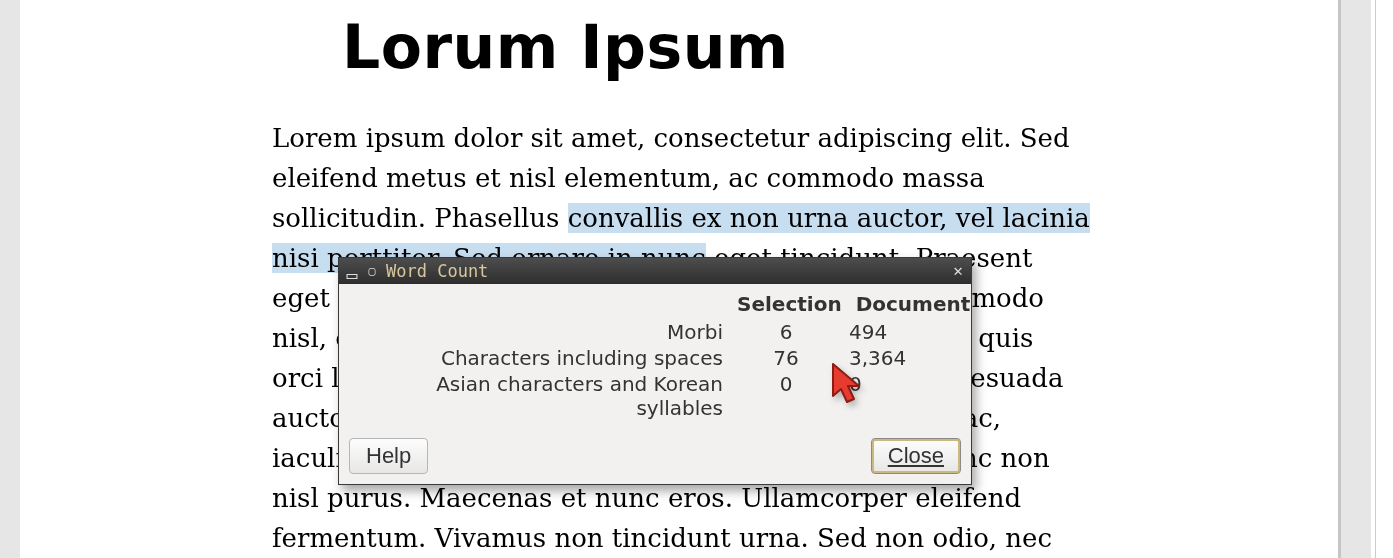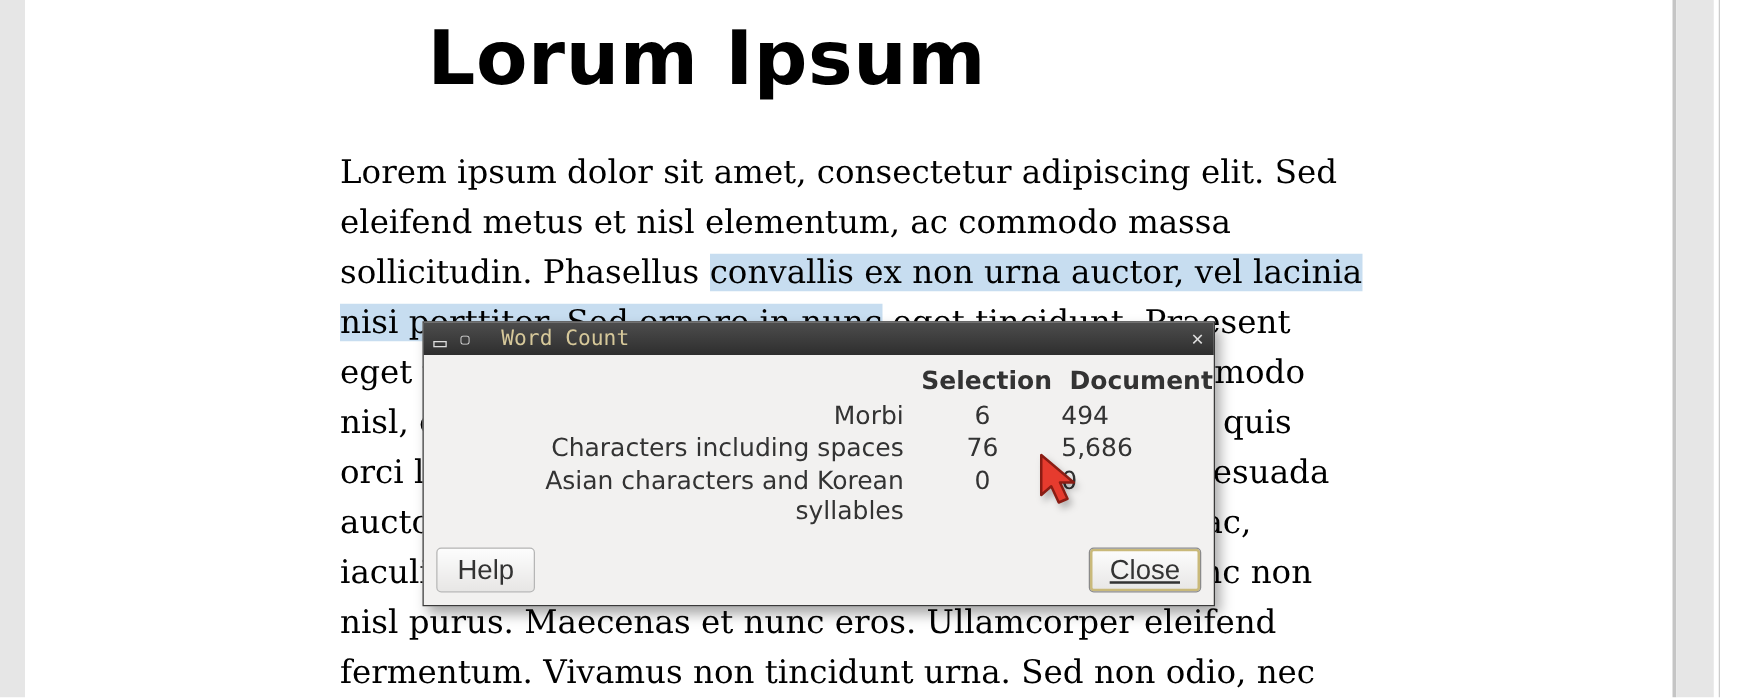--- a/index.html
+++ b/index.html
@@ -112,7 +112,7 @@
     margin-left: auto;
     font-size: 16px;
   }
-  .tb-title { margin-left: 16px; }
+  .tb-title { margin-left: 1px; }
 
   .dialog-body {
     padding: 8px 14px 10px 14px;

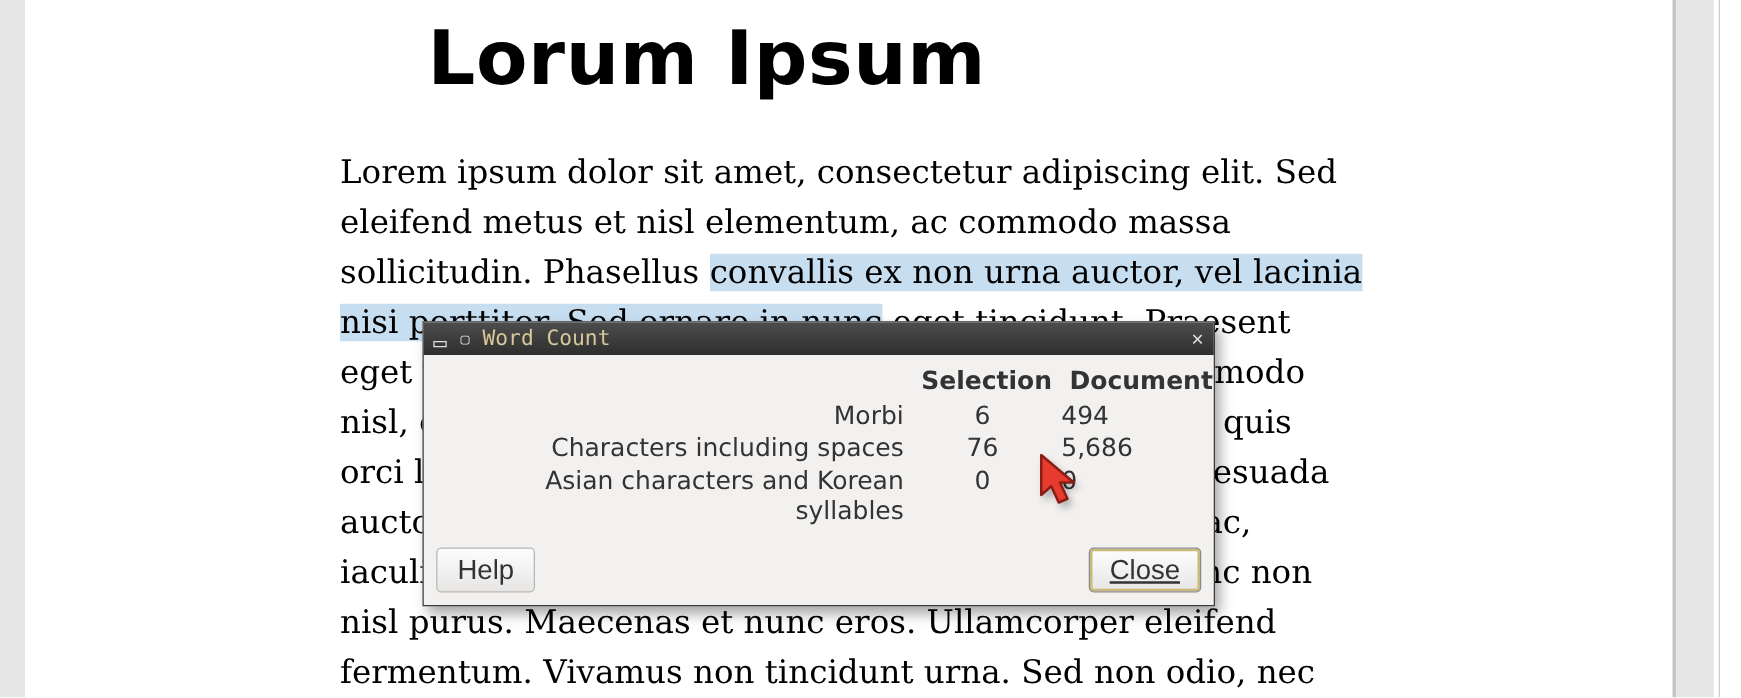--- a/index.html
+++ b/index.html
@@ -201,7 +201,7 @@
       <div class="count-row">
         <span class="lbl">Characters including spaces</span>
         <span class="col-sel">76</span>
-        <span class="col-doc">5,686</span>
+        <span class="col-doc">3,364</span>
       </div>
       <div class="count-row">
         <span class="lbl">Asian characters and Korean syllables</span>

